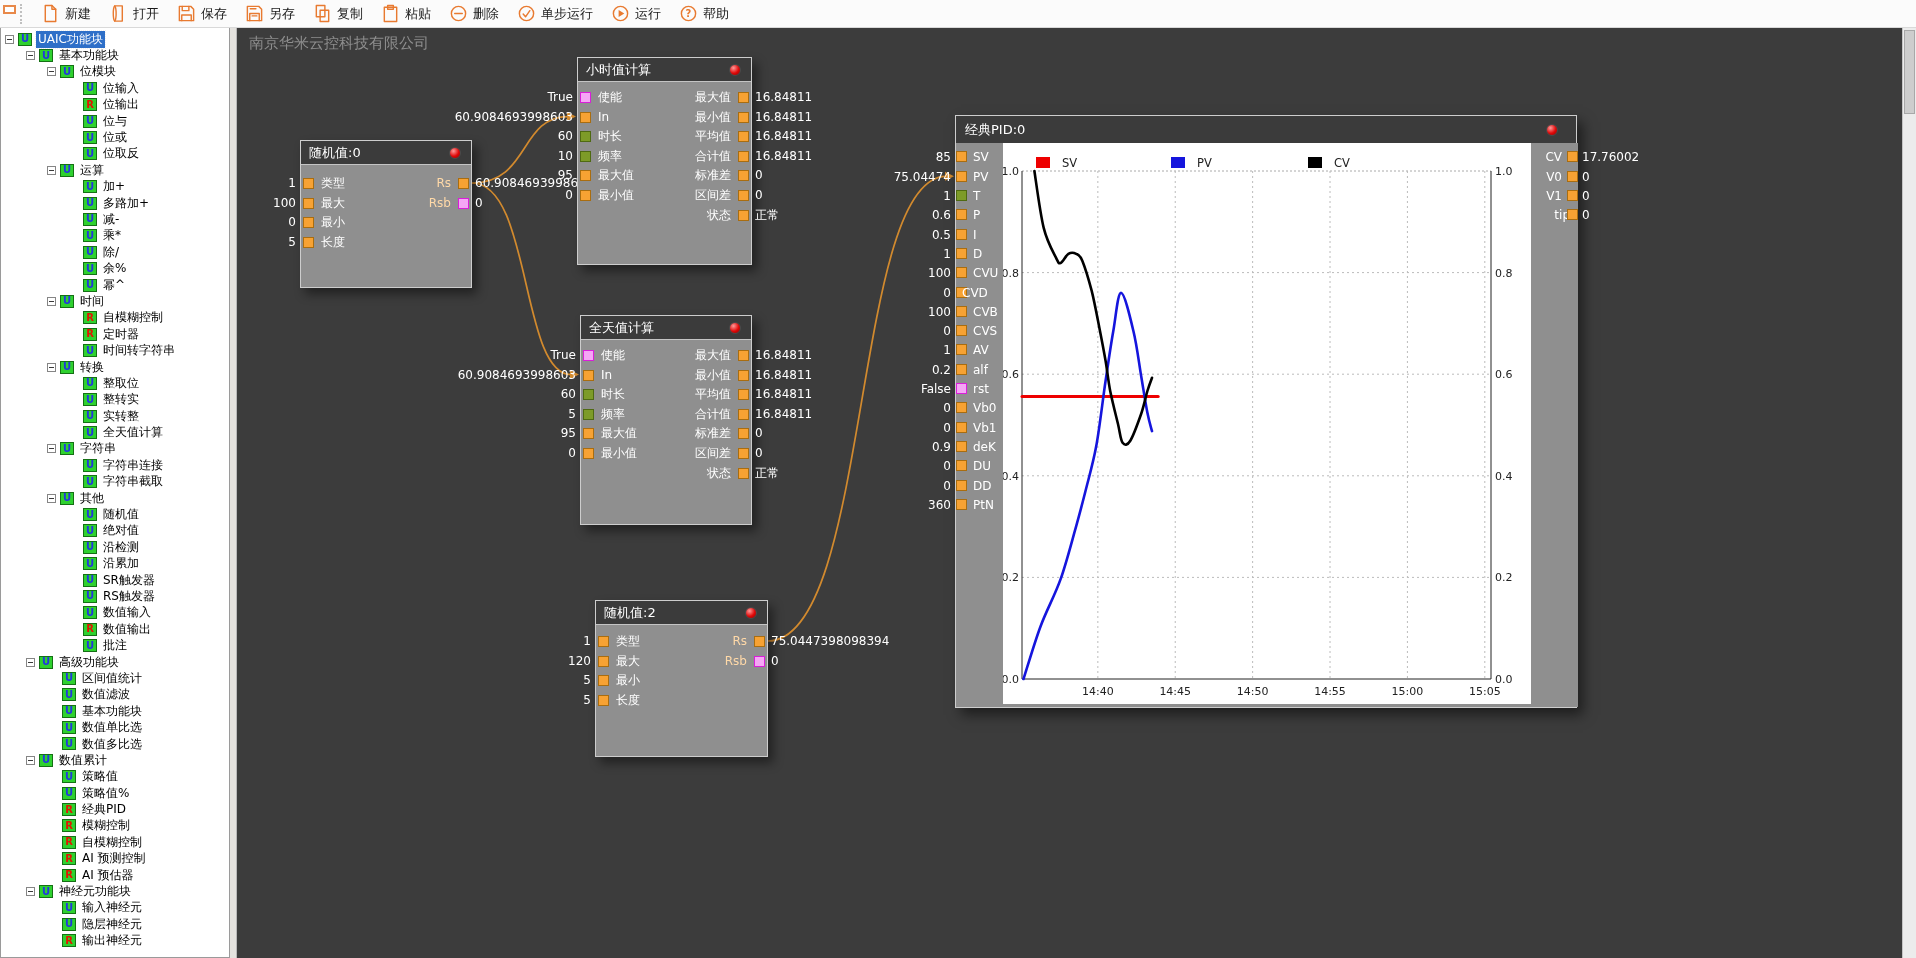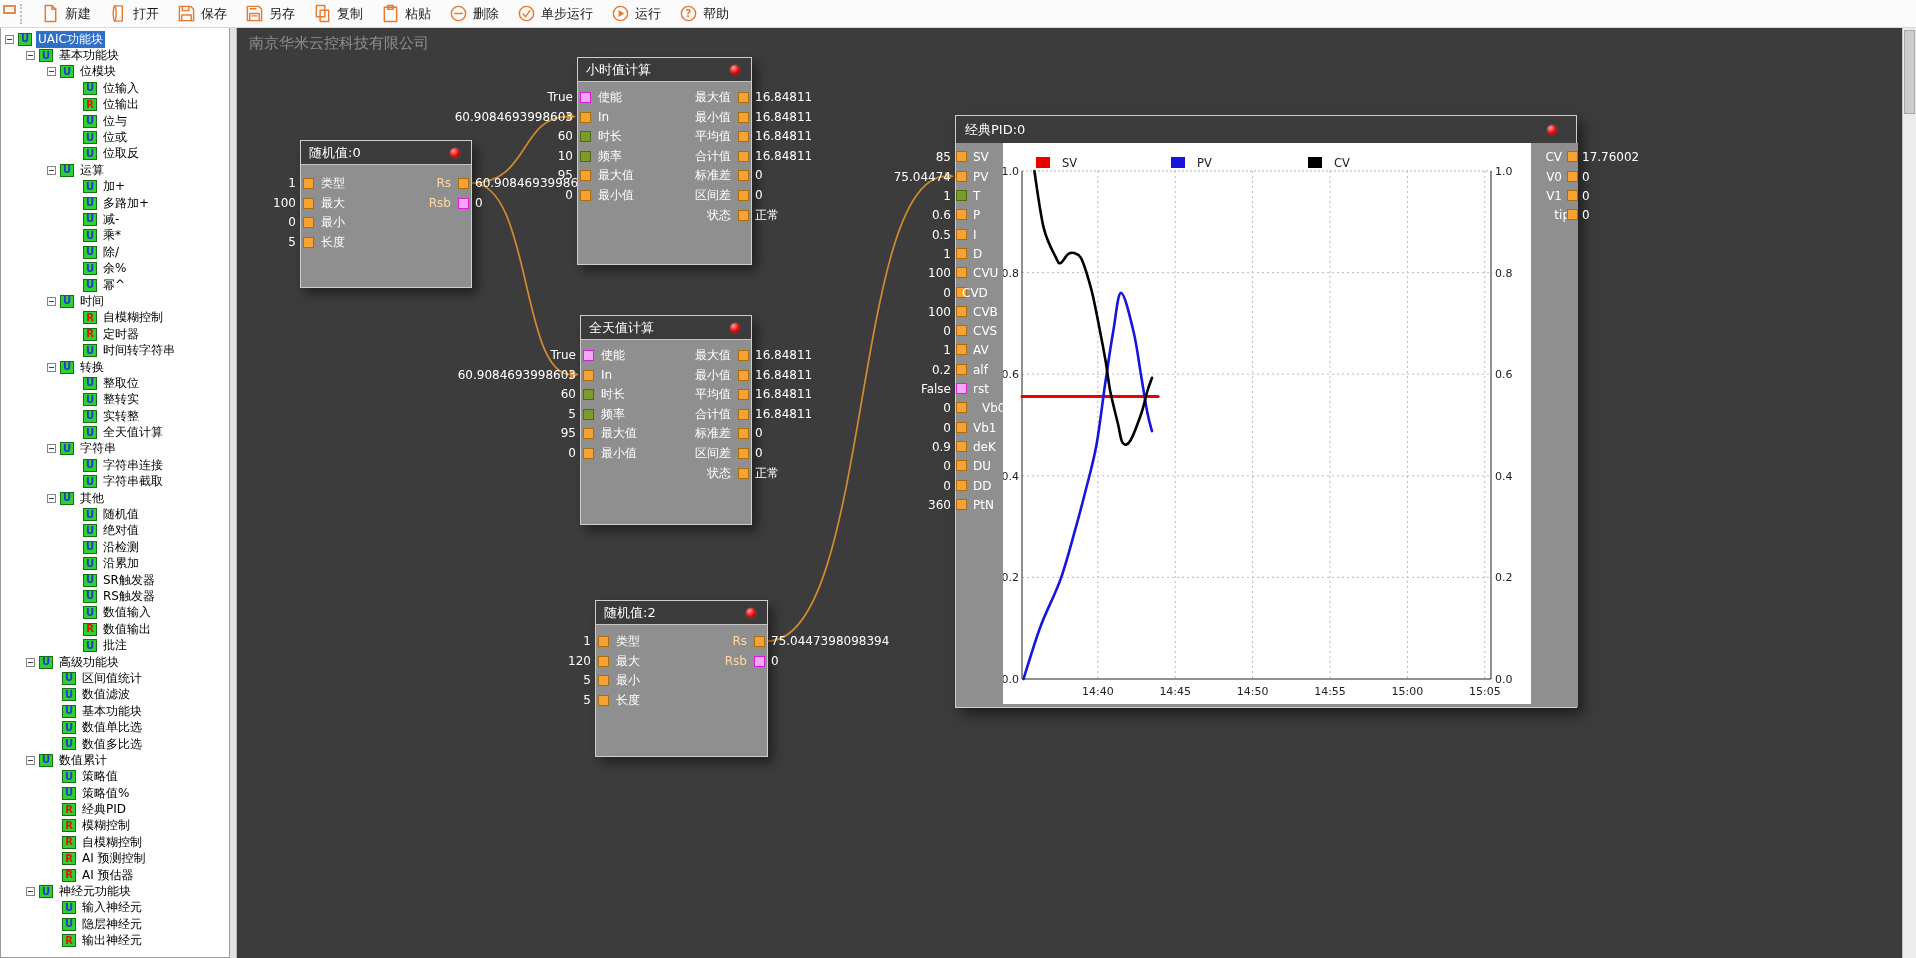--- a/index.html
+++ b/index.html
@@ -719,7 +719,7 @@
         </div>
         <div class="pid-row" style="top: 256.3px;">
           <span class="psq t-real" style="left: 0px; top: 3px;"></span>
-          <span class="in-label" style="left: 26px; text-align: center;">Vb0</span>
+          <span class="in-label" style="left: 17px; text-align: center;">Vb0</span>
           <span class="in-value">0</span>
         </div>
         <div class="pid-row" style="top: 275.6px;">

